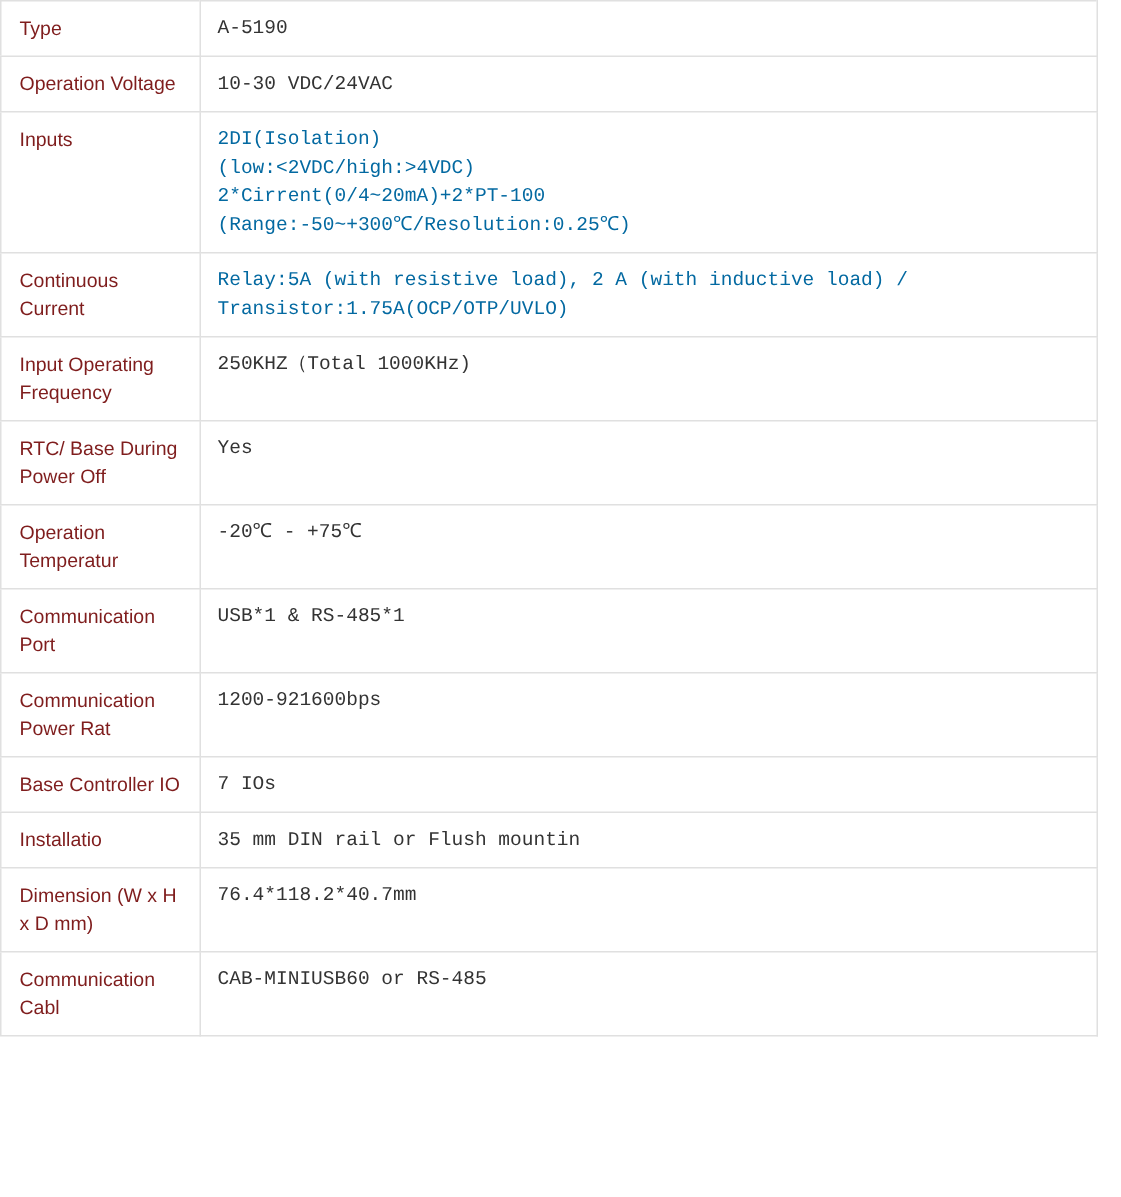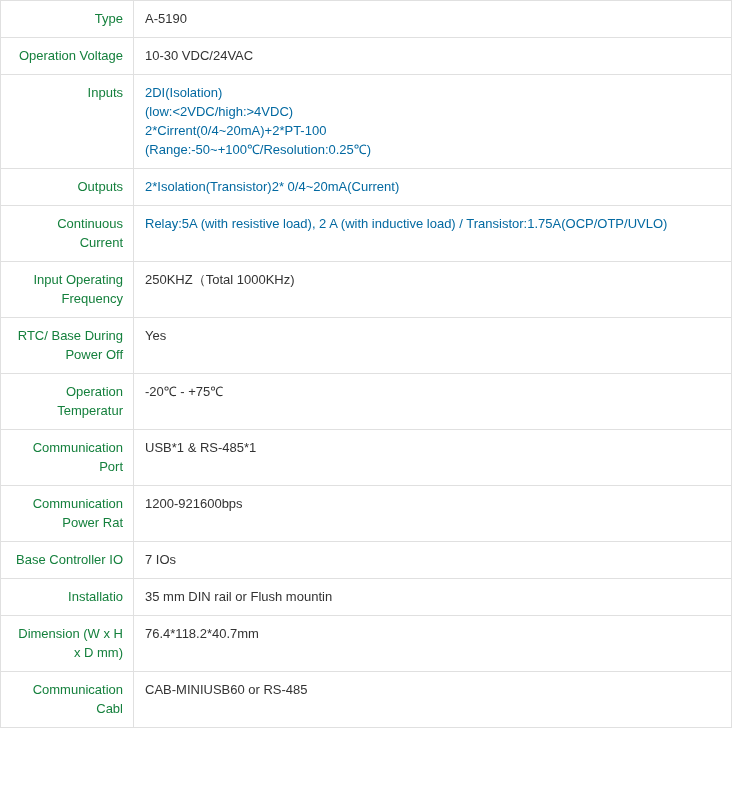--- a/index.html
+++ b/index.html
@@ -34,8 +34,7 @@
     word-wrap: break-word;
   }
   .spec-table td.label {
-    color: #15803d;
-    text-align: right;
+    color: #7f1d1d;
   }
   .spec-table td.value {
     color: #333333;

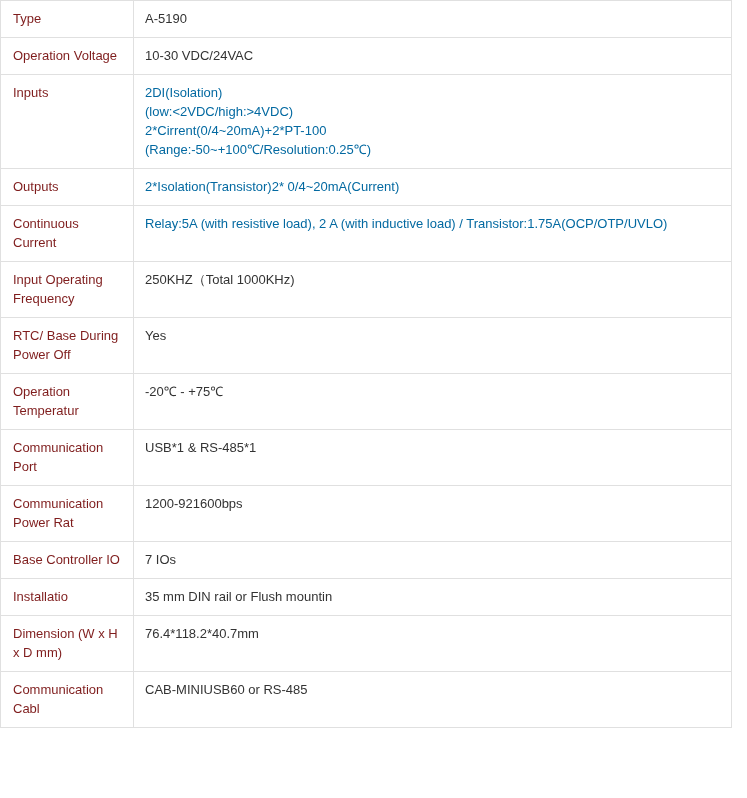--- a/index.html
+++ b/index.html
@@ -39,6 +39,7 @@
   .spec-table td.value {
     color: #333333;
     padding-left: 11px;
+    font-family: Liberation Mono, monospace;
   }
   .spec-table td.value.hl {
     color: #0369a1;

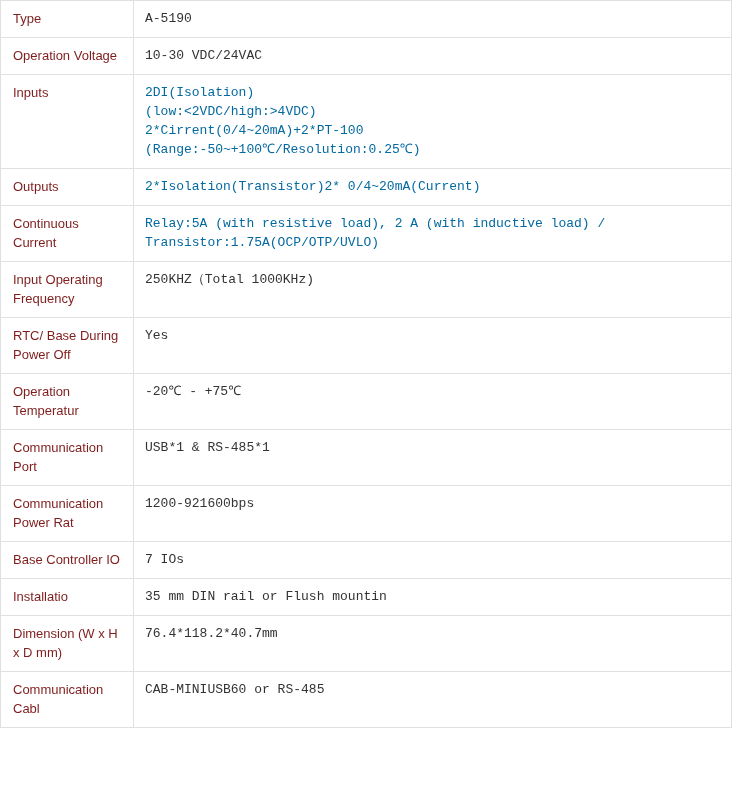--- a/index.html
+++ b/index.html
@@ -75,7 +75,7 @@
           <span class="line">2DI(Isolation)</span>
           <span class="line">(low:&lt;2VDC/high:&gt;4VDC)</span>
           <span class="line">2*Cirrent(0/4~20mA)+2*PT-100</span>
-          <span class="line">(Range:-50~+100℃/Resolution:0.25℃)</span>
+          <span class="line">(Range:-50~+300℃/Resolution:0.25℃)</span>
         </td>
       </tr>
       <tr>

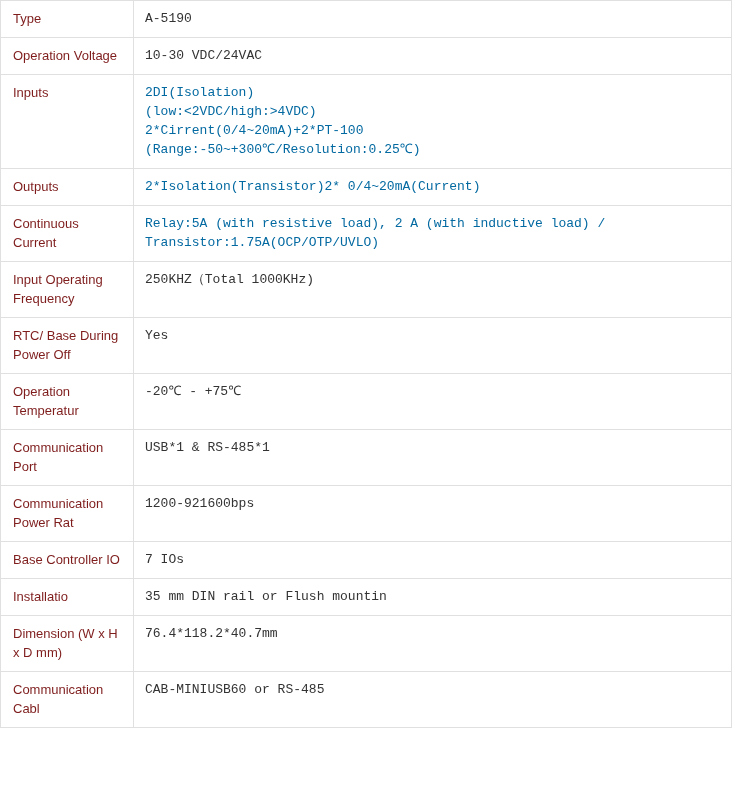--- a/index.html
+++ b/index.html
@@ -79,12 +79,6 @@
         </td>
       </tr>
       <tr>
-        <td class="label">Outputs</td>
-        <td class="value hl">
-          <span class="line">2*Isolation(Transistor)2* 0/4~20mA(Current)</span>
-        </td>
-      </tr>
-      <tr>
         <td class="label">Continuous Current</td>
         <td class="value hl">
           <span class="line">Relay:5A (with resistive load), 2 A (with inductive load) / Transistor:1.75A(OCP/OTP/UVLO)</span>

